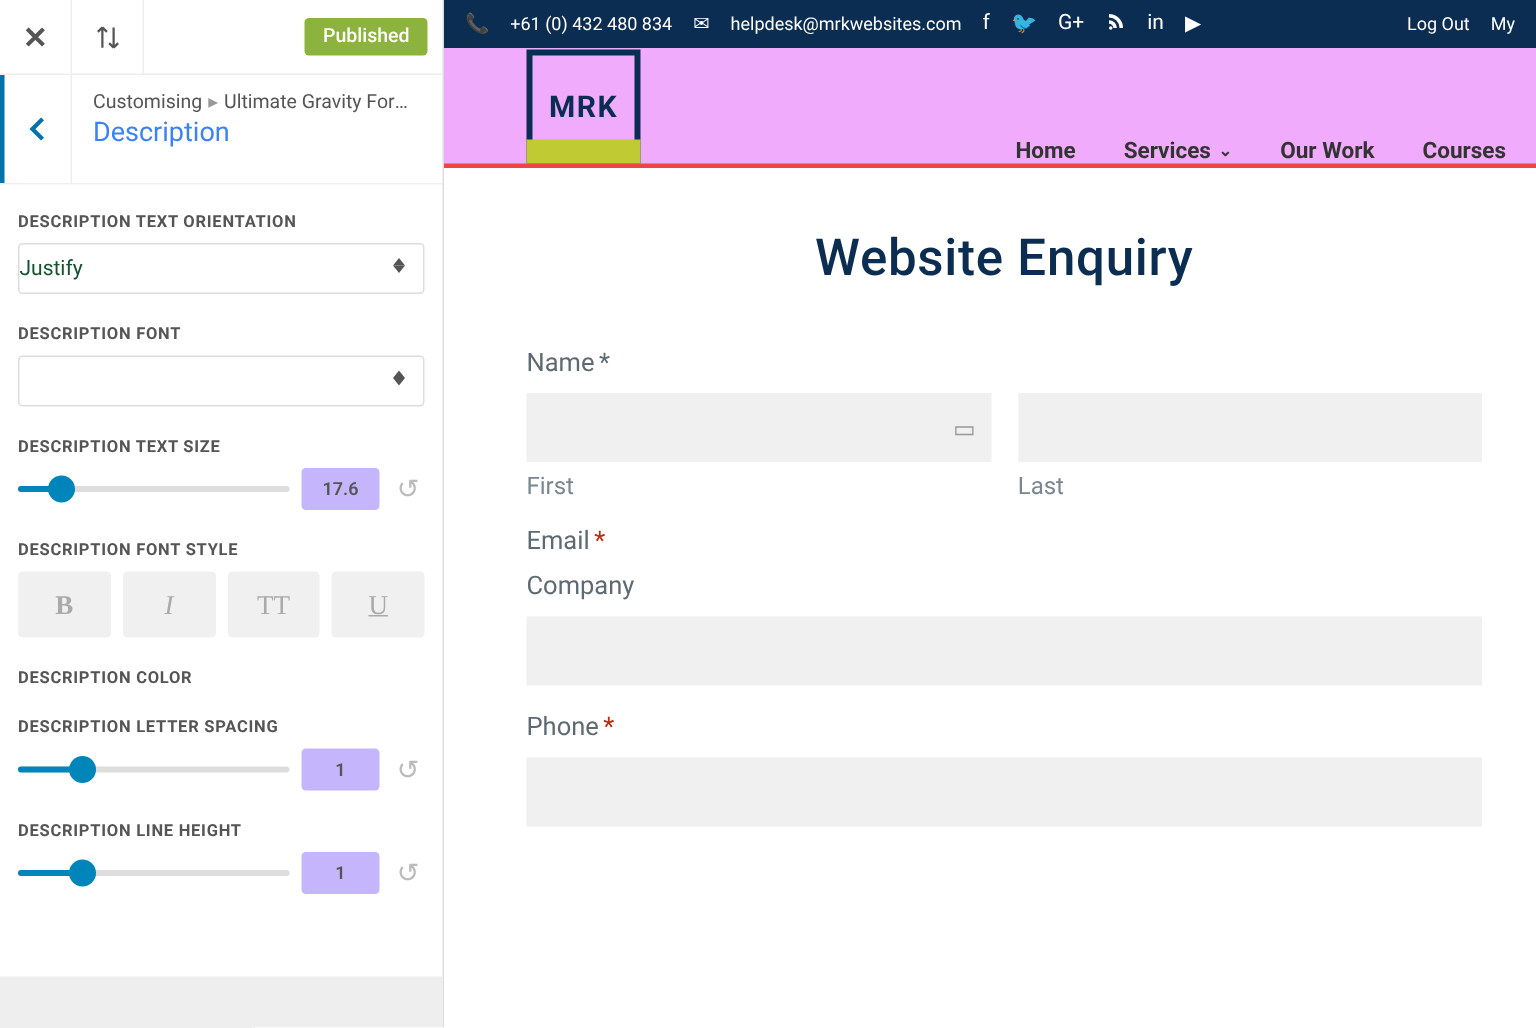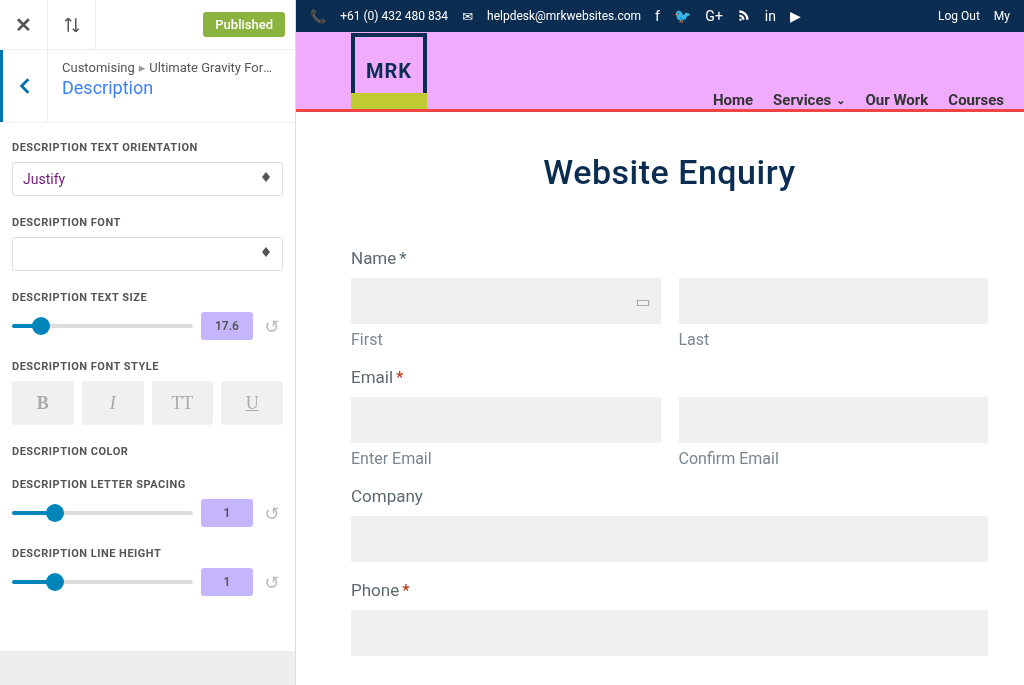--- a/index.html
+++ b/index.html
@@ -56,7 +56,7 @@
 .logo { width: 76px; height: 76px; border: 4px solid #0c2d52; position: relative; display: flex; align-items: center; justify-content: center; }
 .logo::after { content: ""; position: absolute; bottom: -4px; left: -4px; right: -4px; height: 16px; background: #c0ca33; }
 .logo span { font-weight: 700; color: #0c2d52; font-size: 20px; letter-spacing: 1px; z-index: 1; }
-.navlinks { margin-left: auto; display: flex; gap: 20px; font-weight: 700; color: #333; font-size: 15px; }
+.navlinks { margin-left: auto; display: flex; gap: 32px; font-weight: 700; color: #333; font-size: 15px; }
 .navlinks .item { cursor: pointer; display: flex; align-items: center; gap: 5px; }
 .navlinks .chev { font-size: 11px; }
 

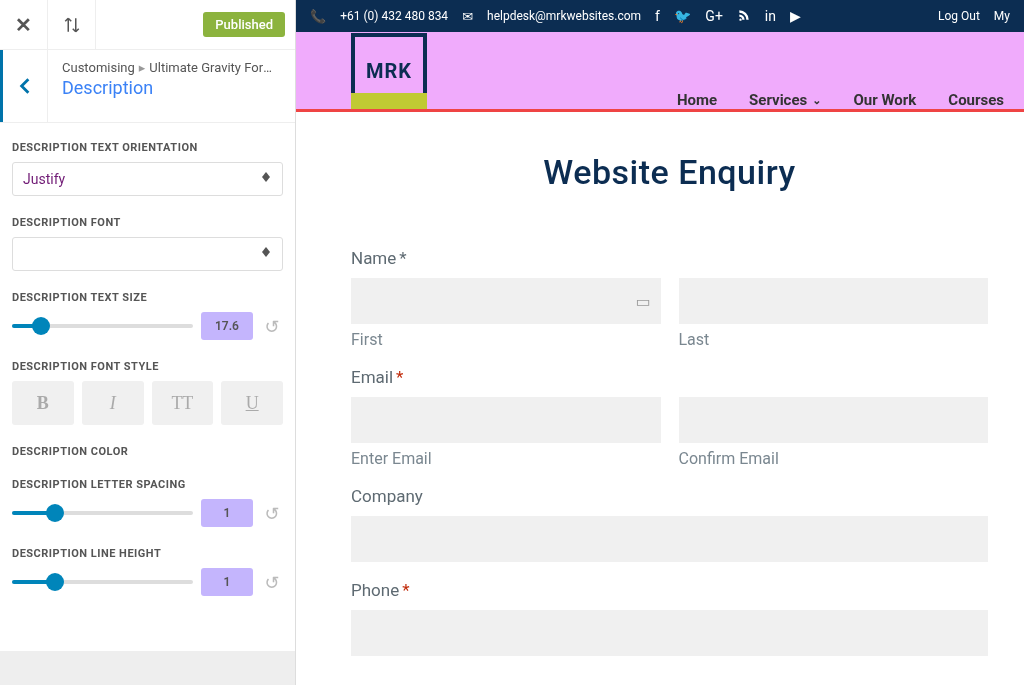--- a/index.html
+++ b/index.html
@@ -23,7 +23,7 @@
 .controls { padding: 18px 12px; overflow-y: auto; flex: 1; }
 .ctrl { margin-bottom: 20px; }
 .ctrl-label { font-size: 11px; font-weight: 700; color: #555; letter-spacing: 0.5px; text-transform: uppercase; margin-bottom: 8px; }
-.select { position: relative; width: 100%; border: 1px solid #ddd; border-radius: 3px; background: #fff; height: 34px; display: flex; align-items: center; padding: 0 10px; font-size: 14px; color: #701a75; cursor: pointer; }
+.select { position: relative; width: 100%; border: 1px solid #ddd; border-radius: 3px; background: #fff; height: 34px; display: flex; align-items: center; padding: 0 0; font-size: 14px; color: #14532d; cursor: pointer; }
 .select::after { content: ""; position: absolute; right: 12px; width: 0; height: 0; border-left: 4px solid transparent; border-right: 4px solid transparent; border-top: 5px solid #555; }
 .select .up::before { content: ""; position: absolute; right: 12px; top: 9px; width: 0; height: 0; border-left: 4px solid transparent; border-right: 4px solid transparent; border-bottom: 5px solid #555; }
 

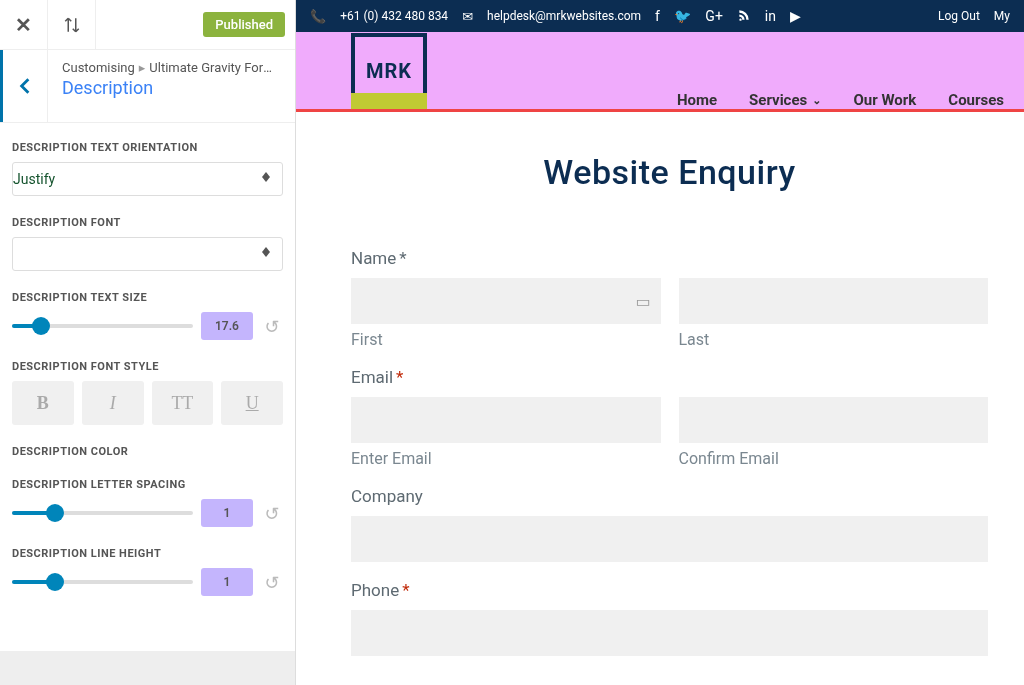--- a/index.html
+++ b/index.html
@@ -61,7 +61,7 @@
 .navlinks .chev { font-size: 11px; }
 
 .content { padding: 40px 36px 0 55px; }
-.form-title { text-align: center; font-size: 34px; color: #0c2d52; font-weight: 500; margin-bottom: 56px; letter-spacing: 0.5px; }
+.form-title { text-align: center; font-size: 34px; color: #0c2d52; font-weight: 500; margin-bottom: 40px; letter-spacing: 0.5px; }
 .frow { display: flex; gap: 18px; margin-bottom: 18px; }
 .fcol { flex: 1; }
 .fld-label { color: #5e6a72; font-size: 17px; margin-bottom: 10px; display: flex; gap: 3px; }

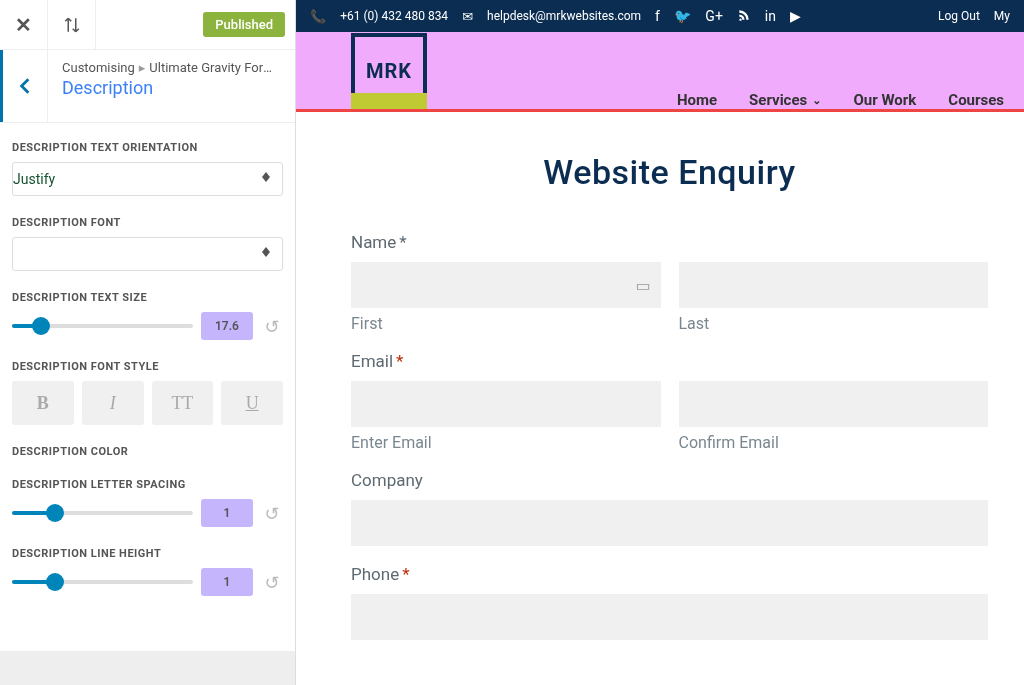--- a/index.html
+++ b/index.html
@@ -235,16 +235,6 @@
         <span>Email</span> 
         <span class="req">*</span>
       </div>
-    <div class="frow">
-      <div class="fcol">
-        <div class="finput"></div>
-        <div class="sublabel">Enter Email</div>
-      </div>
-      <div class="fcol">
-        <div class="finput"></div>
-        <div class="sublabel">Confirm Email</div>
-      </div>
-    </div>
 
     <div class="fld-label">Company</div>
     <div class="frow">

